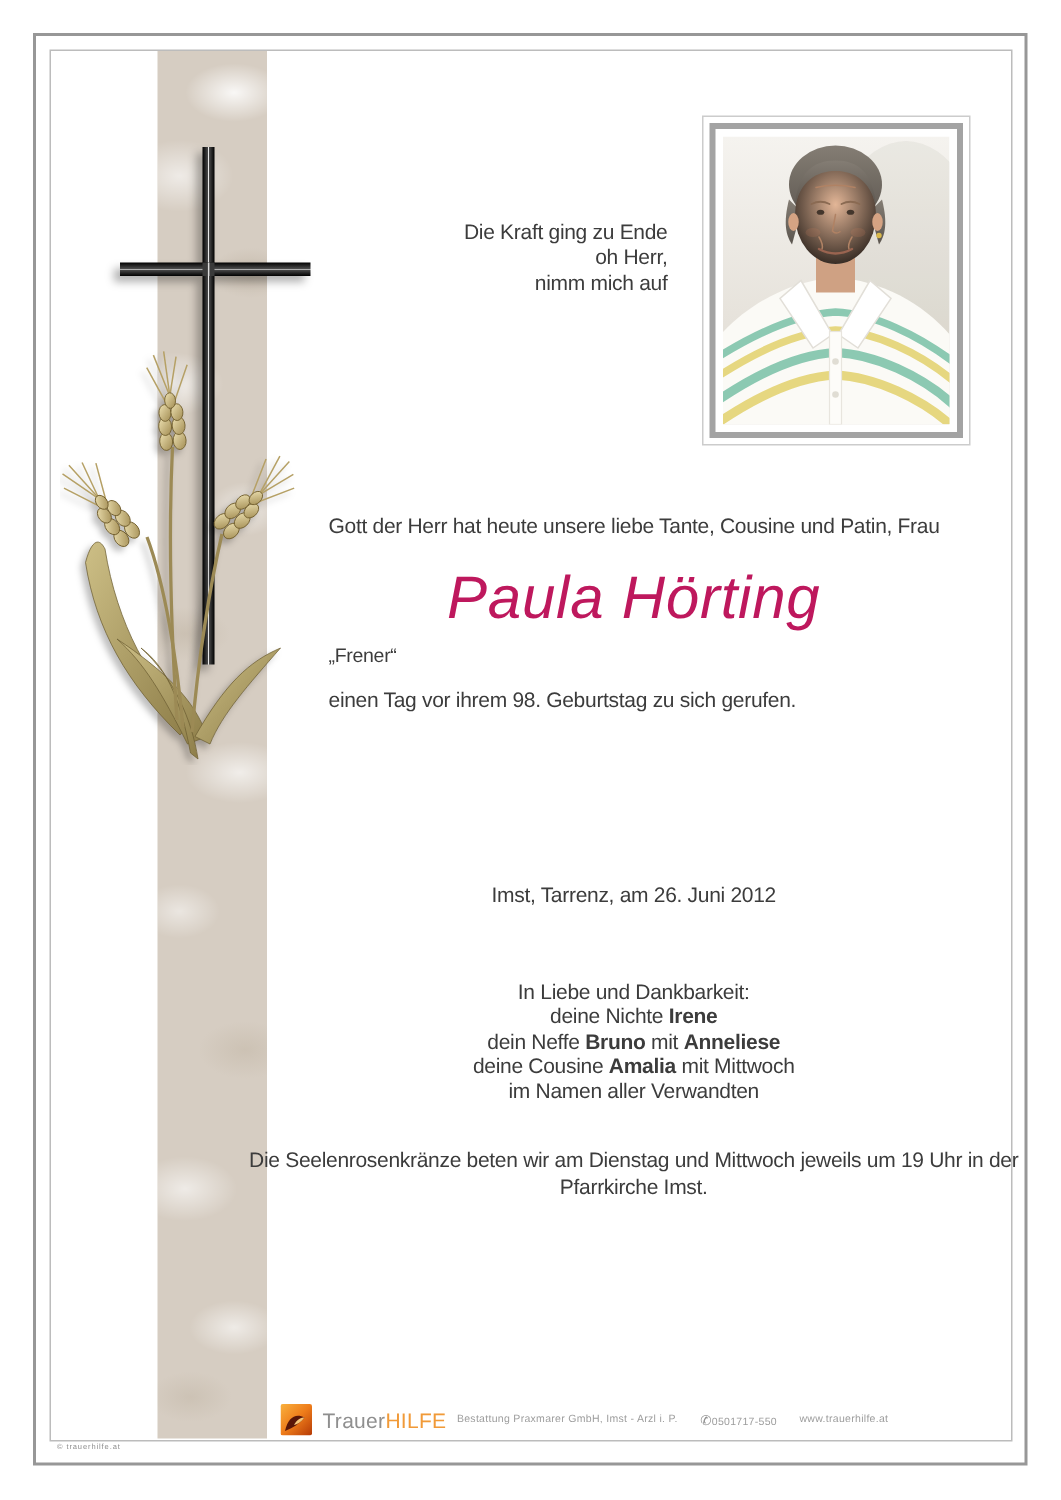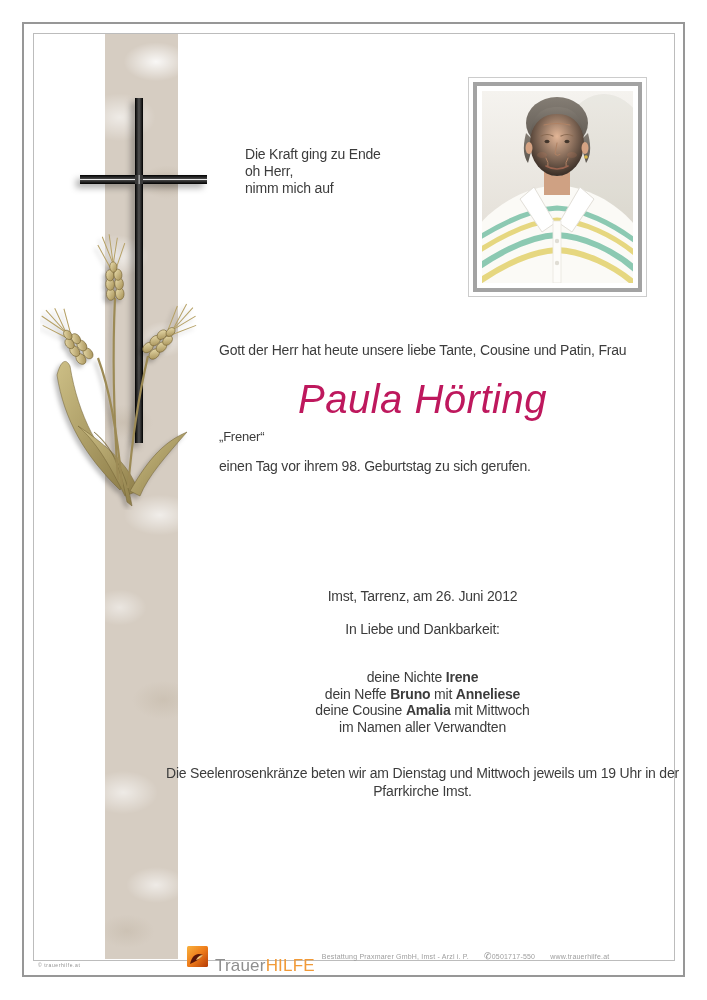--- a/index.html
+++ b/index.html
@@ -37,7 +37,7 @@
   .txt{position:absolute;font-size:14px;letter-spacing:-0.2px;line-height:18px;}
   .nowrap{white-space:nowrap;}
   .center{text-align:center;}
-  .poem{left:245px;top:146px;width:200px;text-align:left;line-height:17px;}
+  .poem{left:245px;top:146px;width:200px;text-align:right;line-height:17px;}
   .intro{left:219px;top:341px;}
   .deceased-name{left:169px;top:376px;width:507px;text-align:center;
         font-size:40px;font-style:italic;font-weight:400;letter-spacing:0.5px;

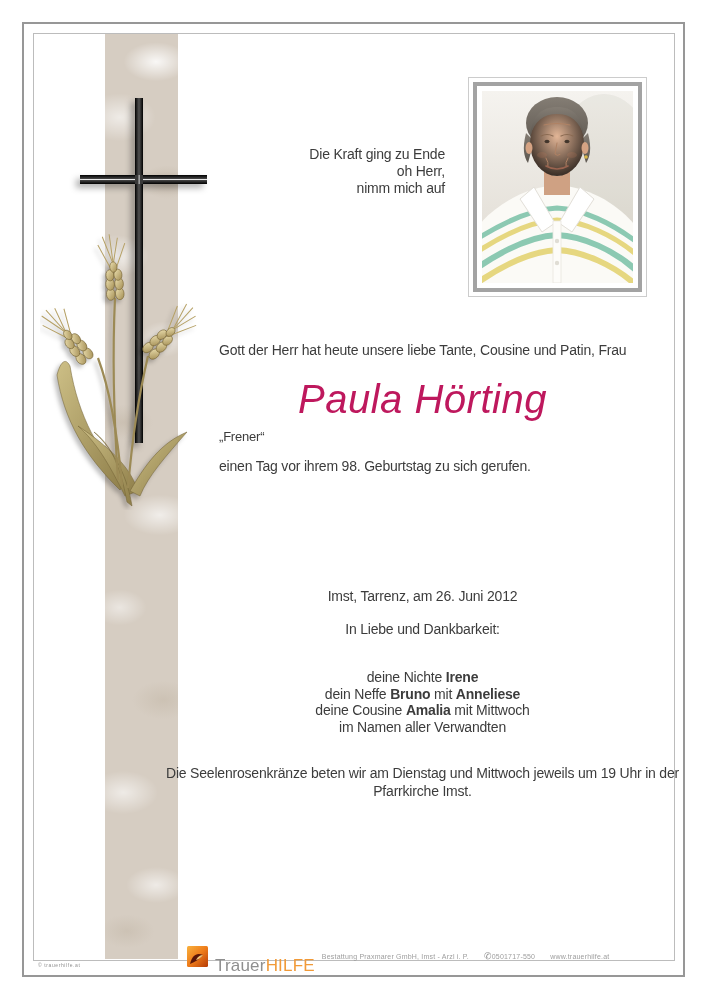--- a/index.html
+++ b/index.html
@@ -46,7 +46,7 @@
   .called{left:219px;top:457px;}
   .funeral{left:219px;top:504px;width:407px;text-align:justify;line-height:19px;}
   .dateline{left:219px;top:587px;width:407px;}
-  .closing{left:219px;top:620px;width:407px;}
+  .closing{left:219px;top:652px;width:407px;}
   .mourners{left:169px;top:669px;width:507px;line-height:16.5px;}
   .rosary{left:134px;top:765px;width:577px;line-height:17.5px;}
   b{font-weight:700;}

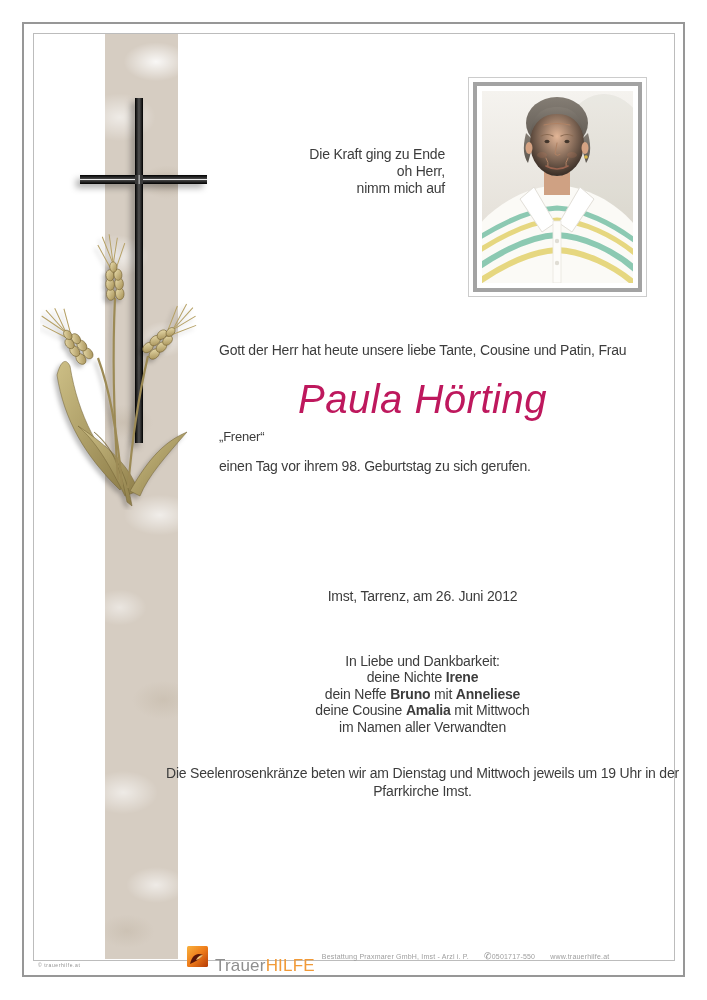--- a/index.html
+++ b/index.html
@@ -53,7 +53,7 @@
   
   .footer{position:absolute;left:187px;top:936px;display:flex;align-items:center;gap:7px;}
   .logo-box{width:21px;height:21px;flex:0 0 auto;}
-  .brand{font-size:17px;letter-spacing:0.2px;white-space:nowrap;margin-top:20px;}
+  .brand{font-size:14px;letter-spacing:0.2px;white-space:nowrap;}
   .brand .gray{color:#8f8f8f;}
   .brand .orange{color:#f19a38;}
   .finfo{font-size:7px;color:#9d9d9d;white-space:nowrap;letter-spacing:0.2px;}

